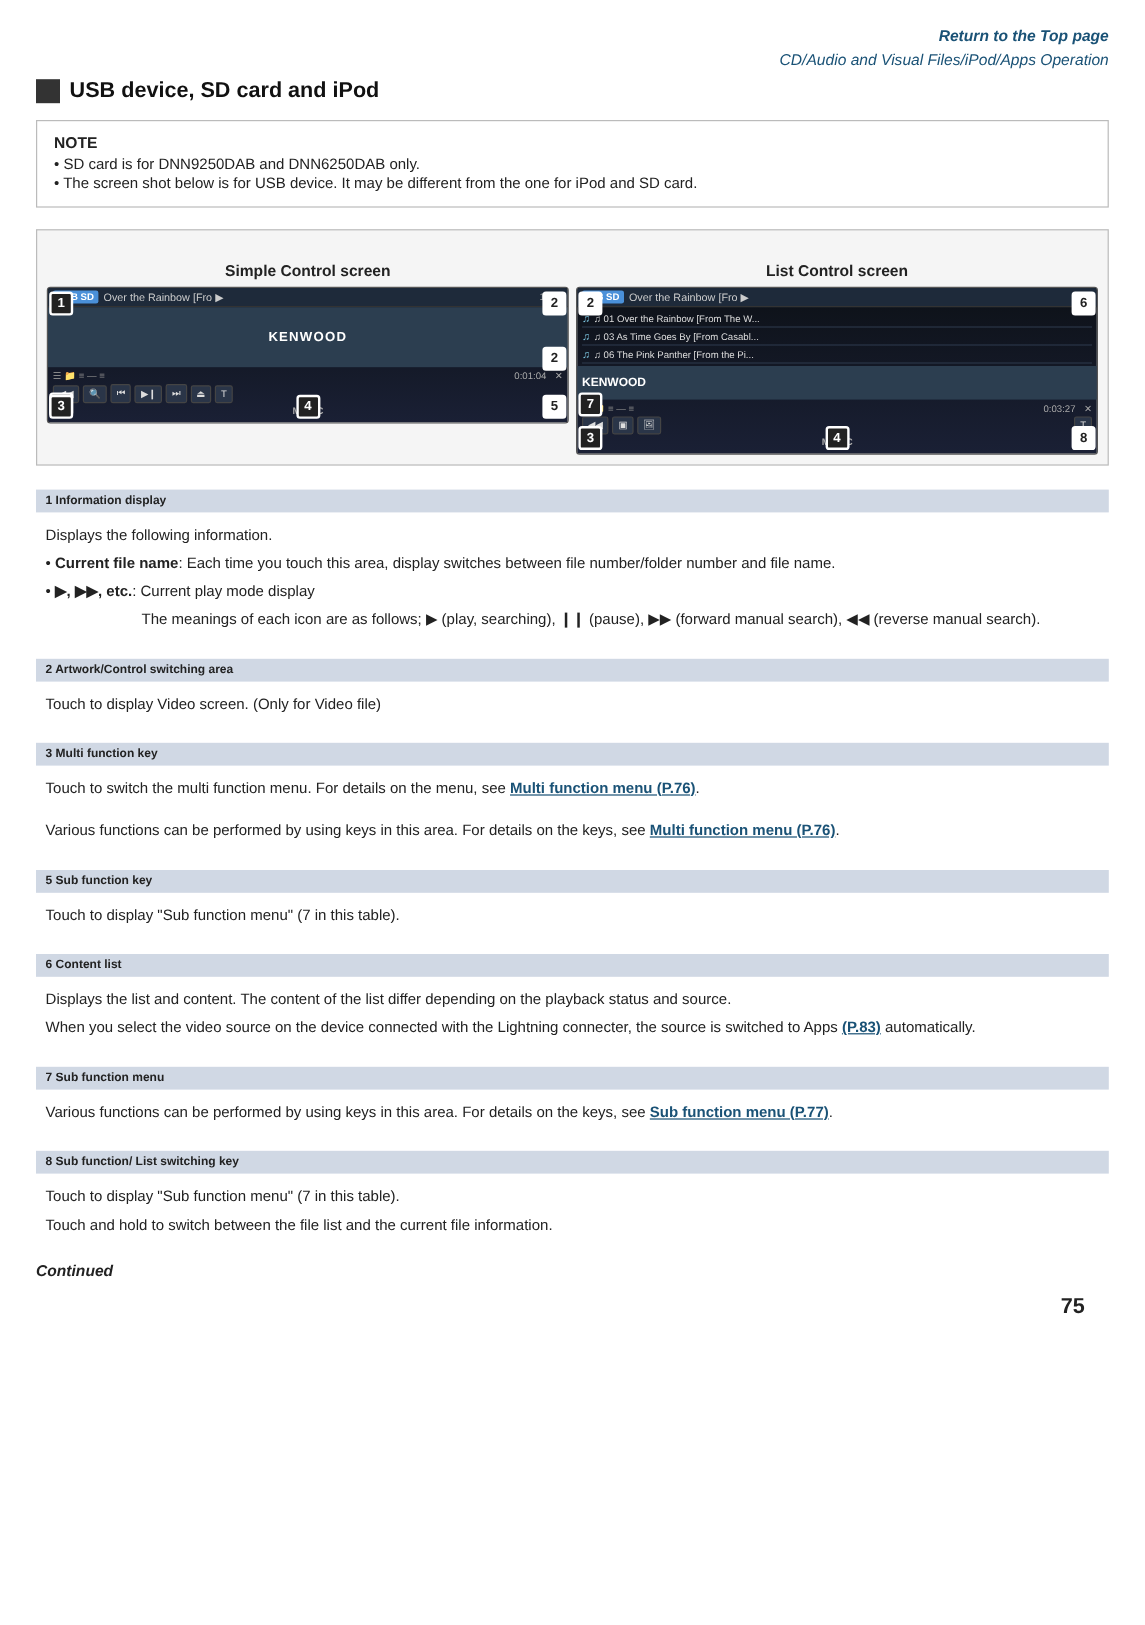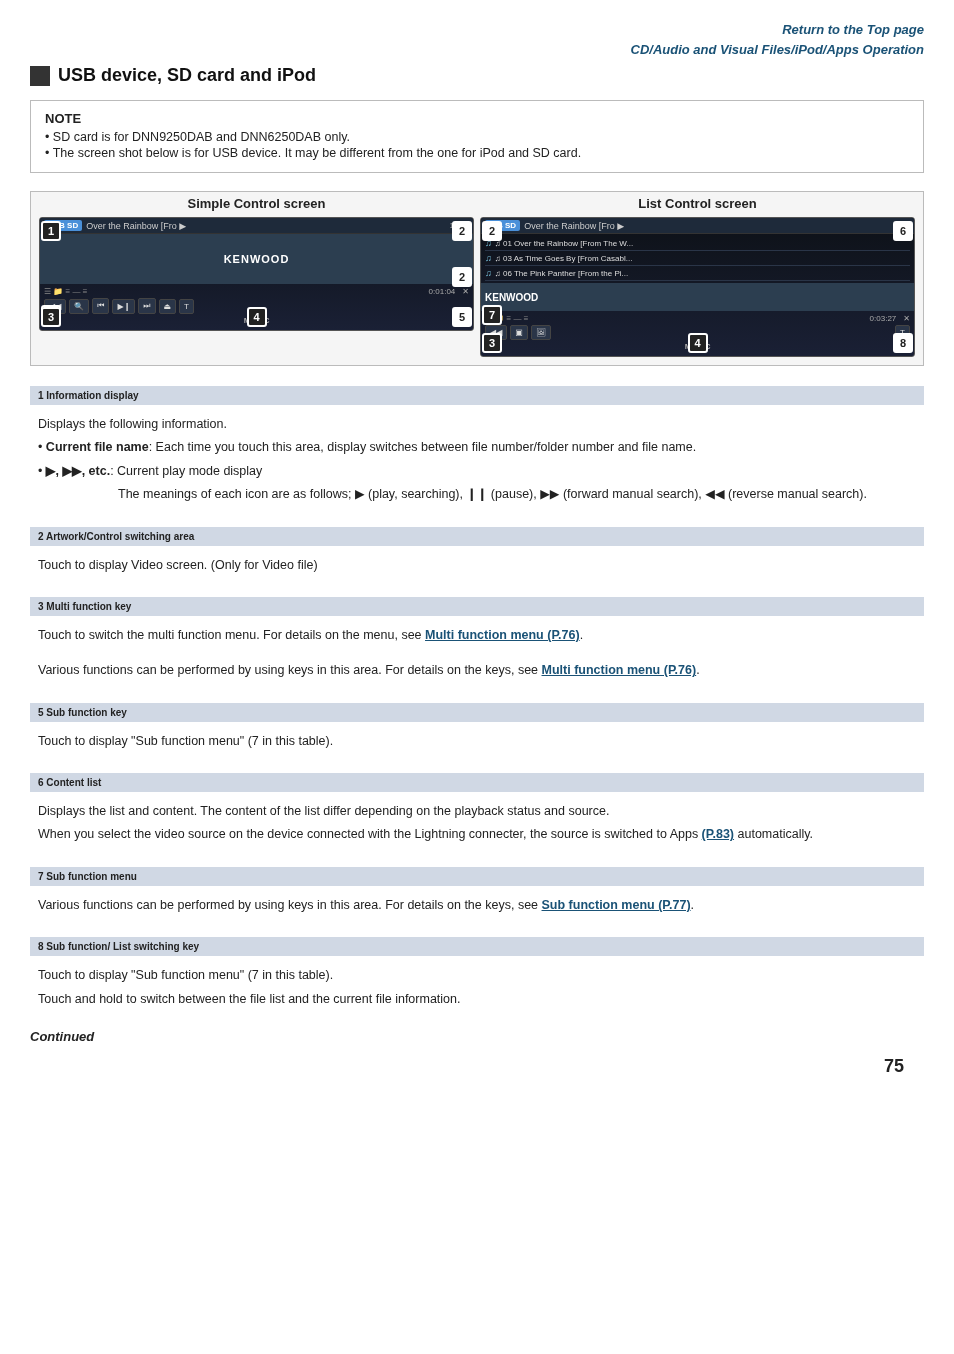--- a/index.html
+++ b/index.html
@@ -257,7 +257,7 @@
 
 <div class="top-right-links">
   <span style="display:block; color:#1a5276; font-style:italic; font-weight:bold;">Return to the Top page</span>
-  <span style="display:block; color:#1a5276; font-style:italic; font-weight:bold;">CD/Audio and Visual Files/iPod/Apps Operation</span>
+  <span style="display:block; color:#1a5276; font-style:italic; font-weight:normal;">CD/Audio and Visual Files/iPod/Apps Operation</span>
 </div>
 
 <div class="page-title-bar">

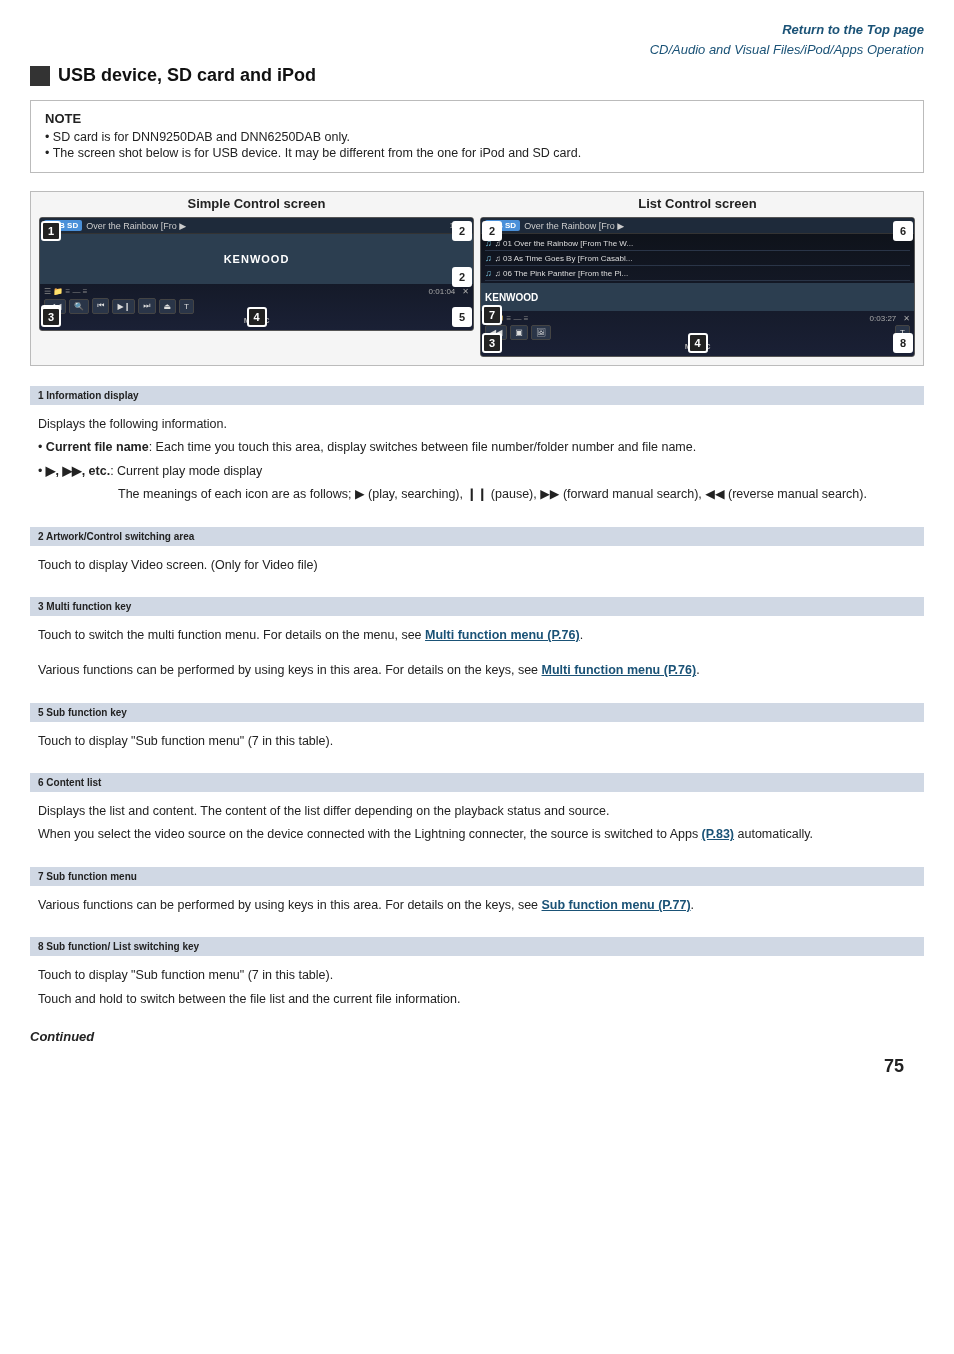--- a/index.html
+++ b/index.html
@@ -76,7 +76,7 @@
       gap: 6px;
       margin-bottom: 20px;
       border: 1px solid #bbb;
-      padding: 4px 8px 8px 8px;
+      padding: 26px 8px 8px 8px;
       background: #f5f5f5;
     }
     .screen-block {

